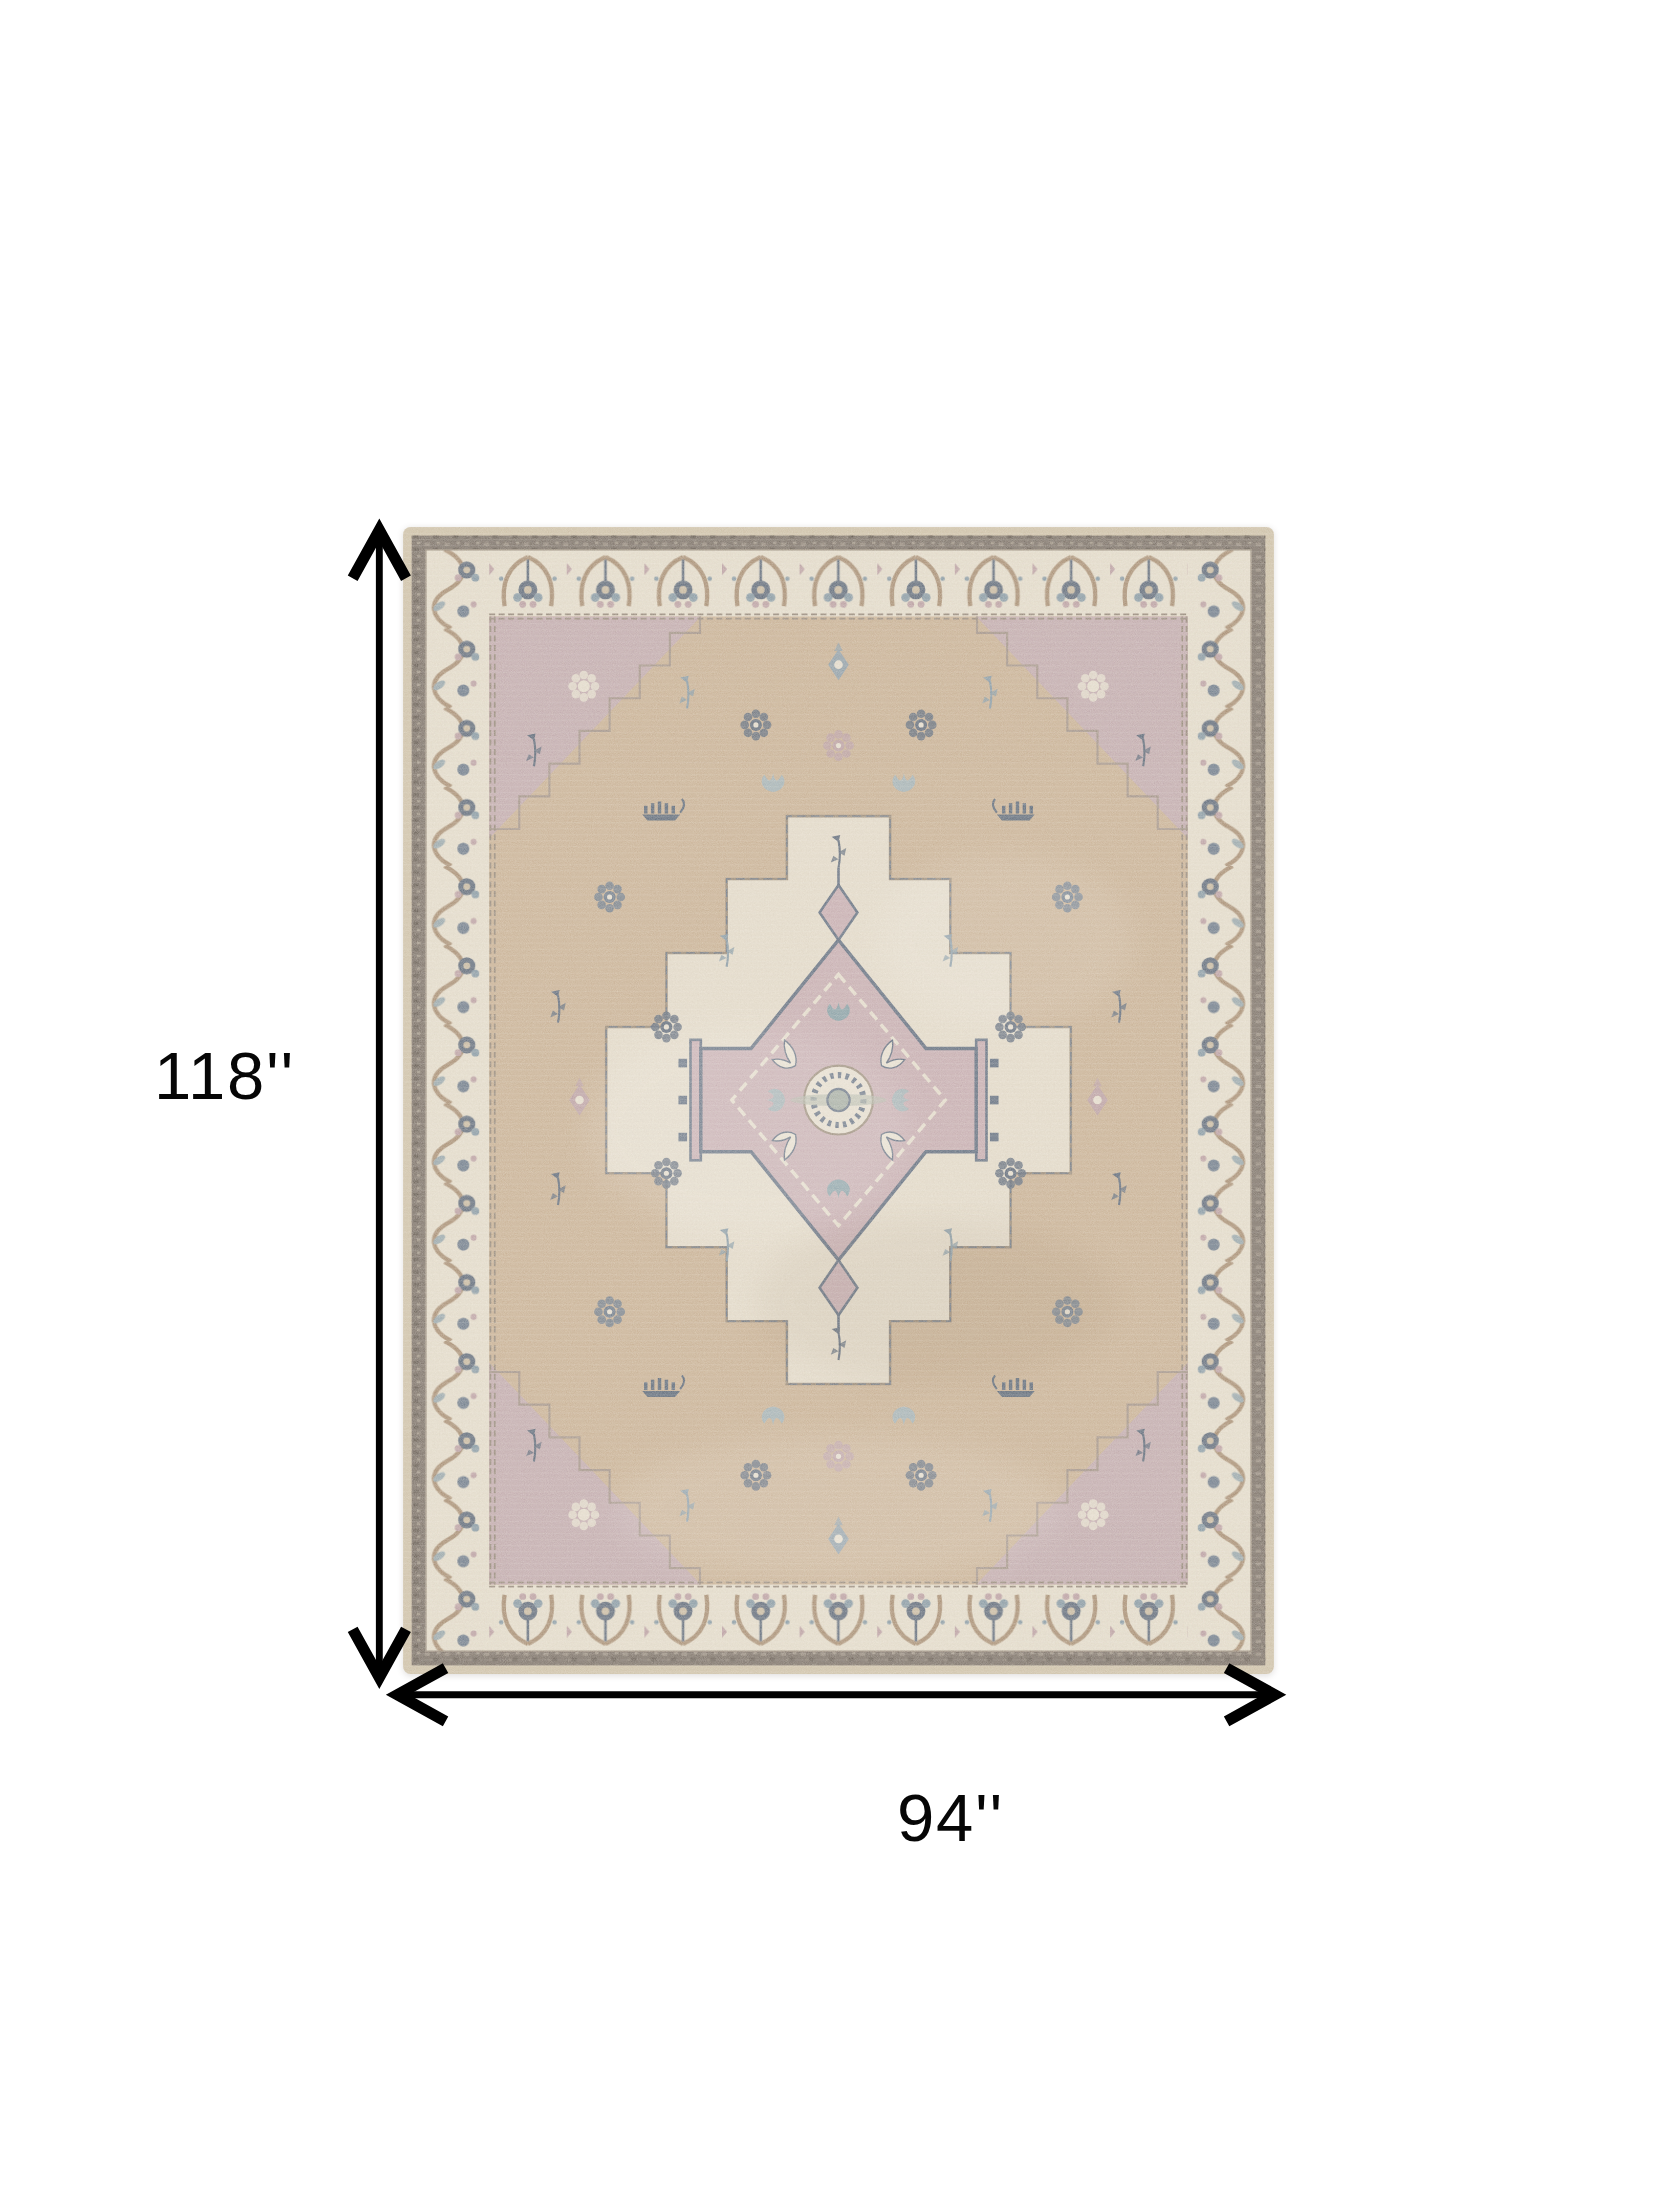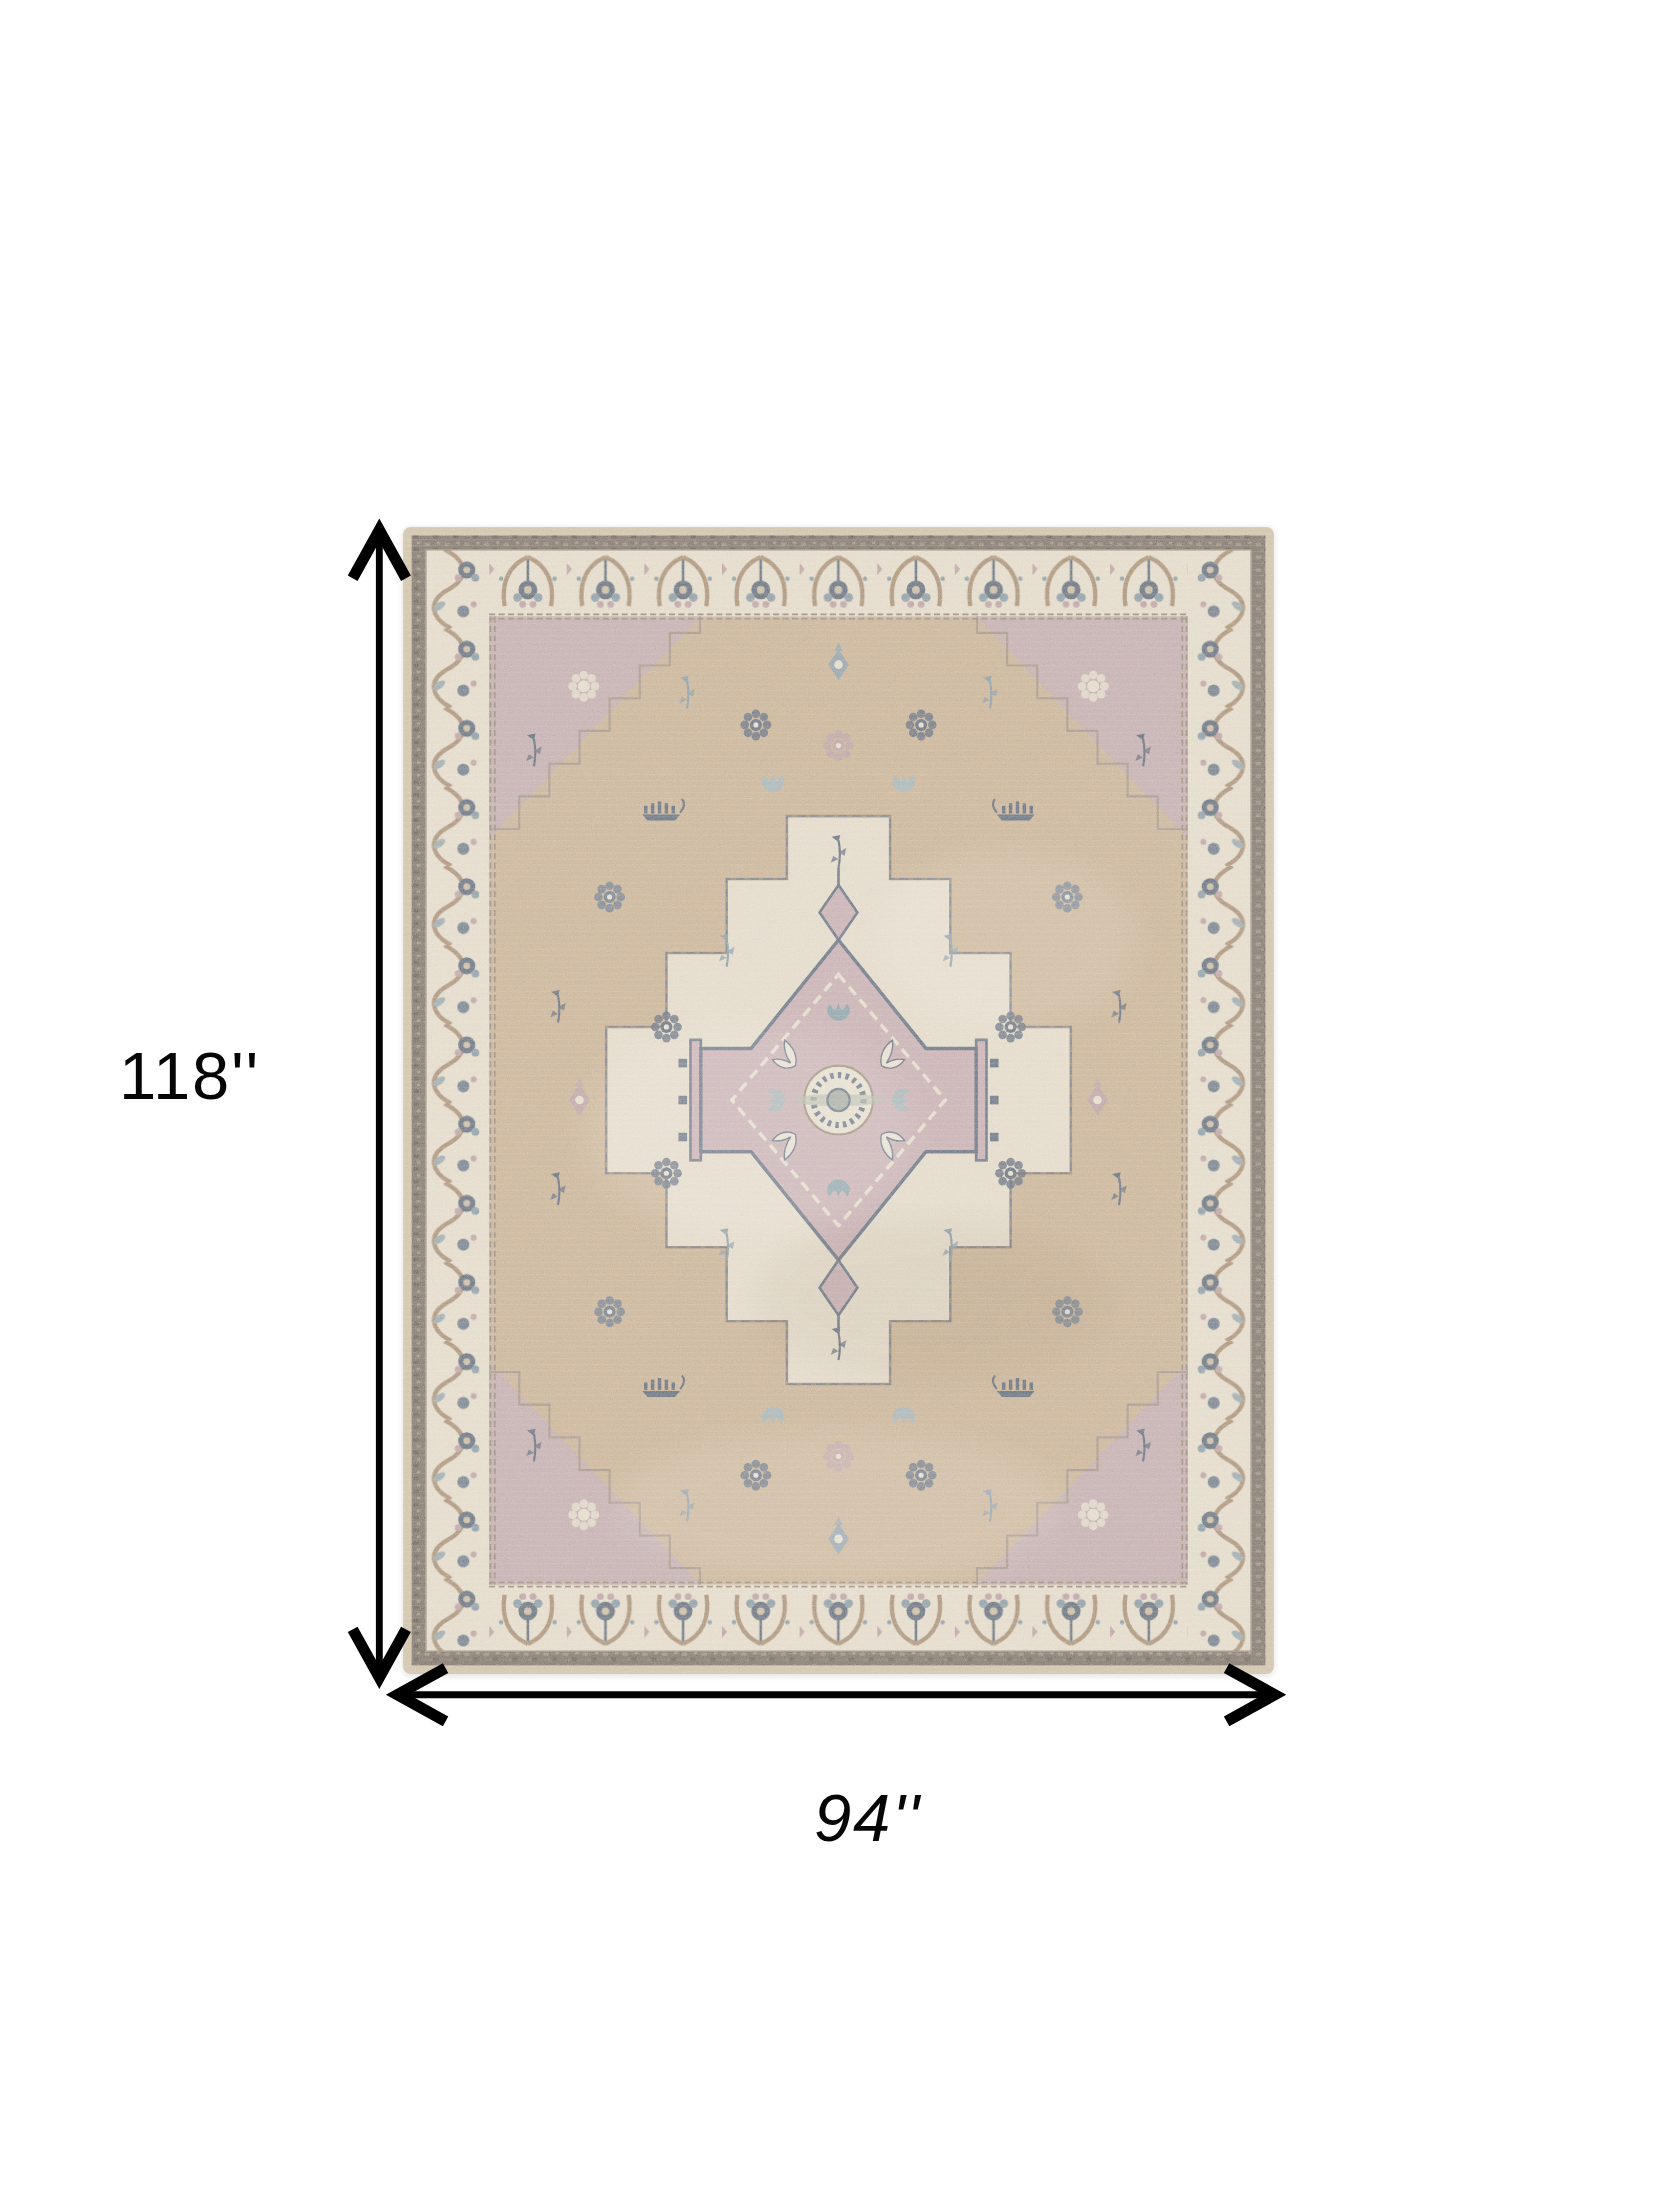--- a/index.html
+++ b/index.html
@@ -11,7 +11,7 @@
   .arrows{position:absolute;left:0;top:0;width:1673px;height:2205px;pointer-events:none;}
   .dim{position:absolute;font-size:67px;color:#060606;letter-spacing:1.7px;white-space:nowrap;
        font-family:"Liberation Sans",sans-serif;}
-  .dim-h{left:119px;top:1037px;width:176px;text-align:left;}
+  .dim-h{left:119px;top:1037px;width:176px;text-align:right;}
   .dim-w{left:777px;top:1779px;width:181px;text-align:center;font-style:italic;}
 </style>
 </head>

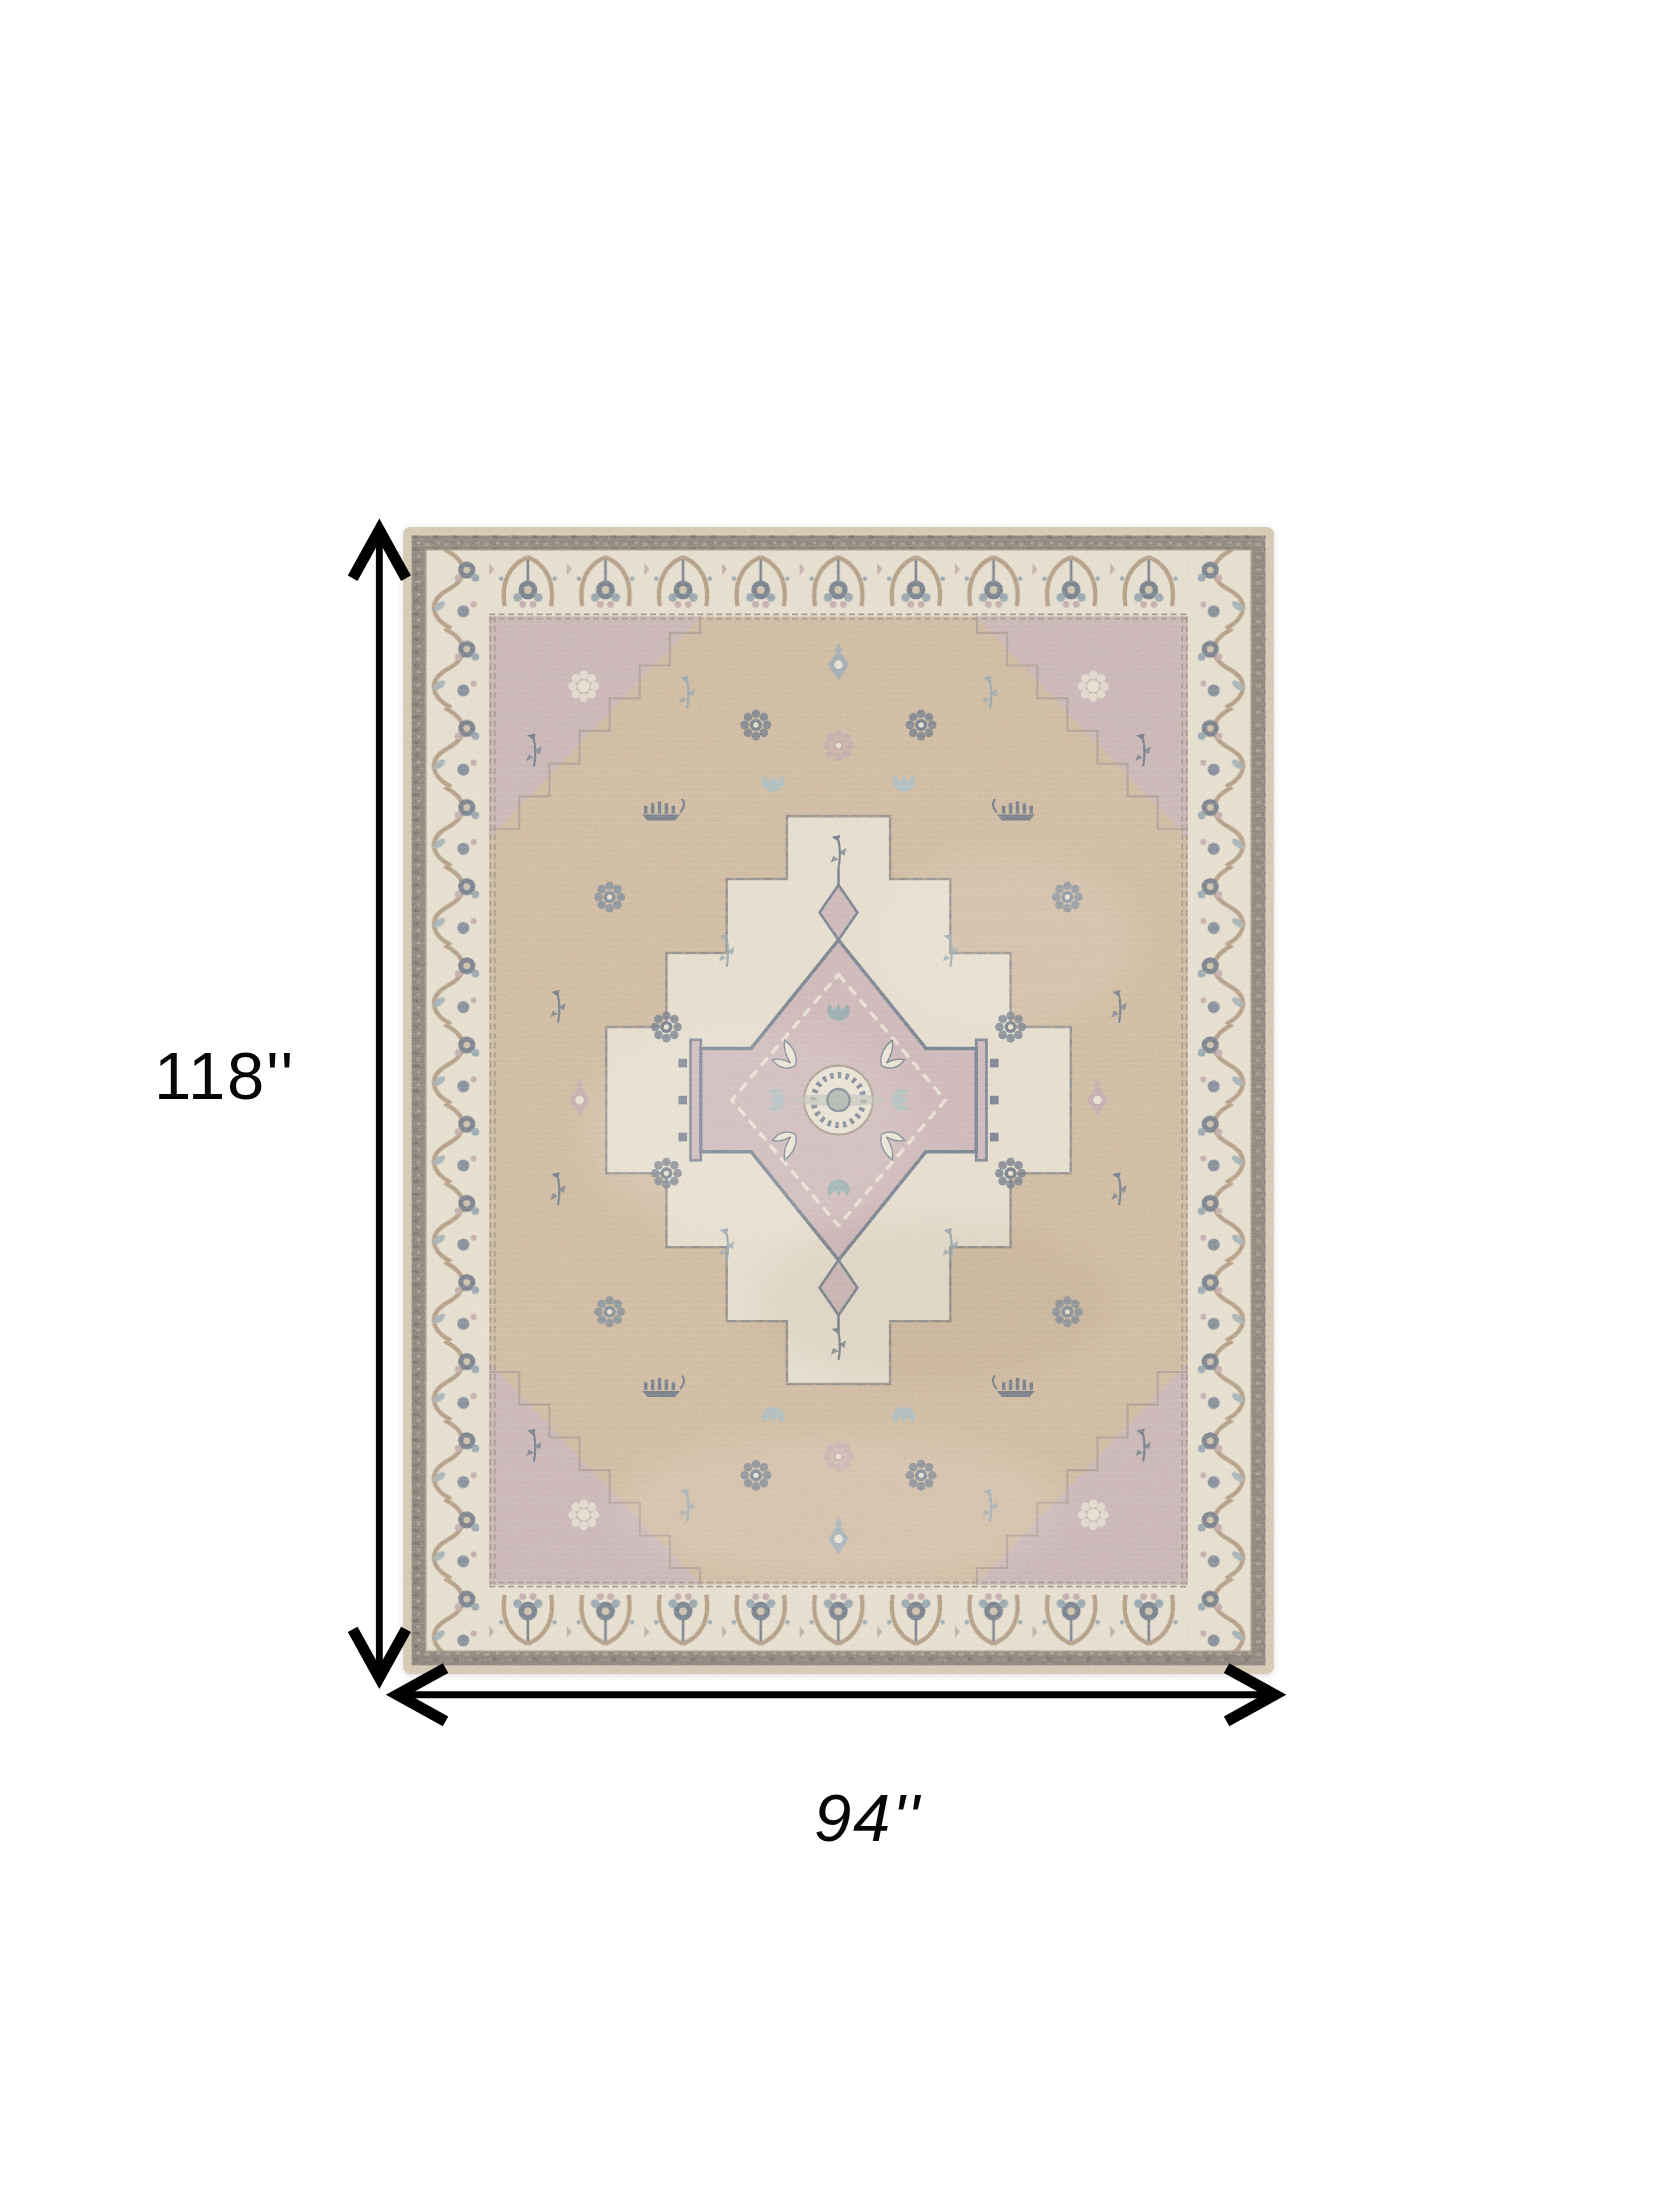--- a/index.html
+++ b/index.html
@@ -12,7 +12,7 @@
   .dim{position:absolute;font-size:67px;color:#060606;letter-spacing:1.7px;white-space:nowrap;
        font-family:"Liberation Sans",sans-serif;}
   .dim-h{left:119px;top:1037px;width:176px;text-align:right;}
-  .dim-w{left:777px;top:1779px;width:181px;text-align:center;font-style:italic;}
+  .dim-w{left:860px;top:1779px;width:181px;text-align:center;}
 </style>
 </head>
 <body>

